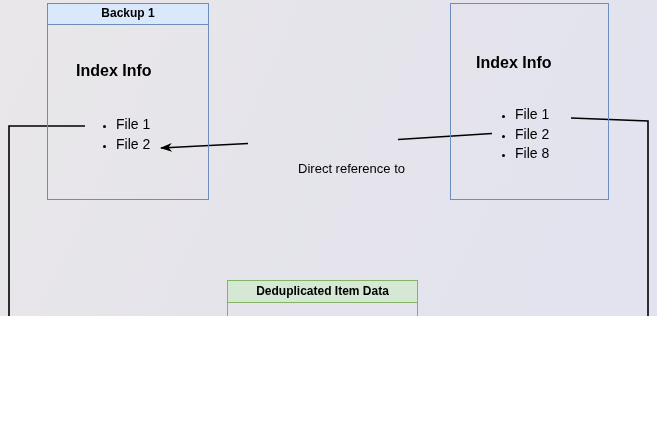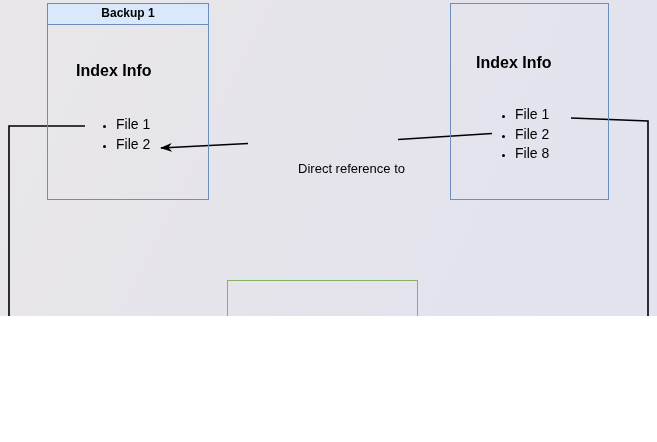--- a/index.html
+++ b/index.html
@@ -123,6 +123,7 @@
   </div>
 
   <div class="box green" id="dedup">
+    <div class="box-header">Deduplicated Item Data</div>
   </div>
 
   <div class="edge-label">

